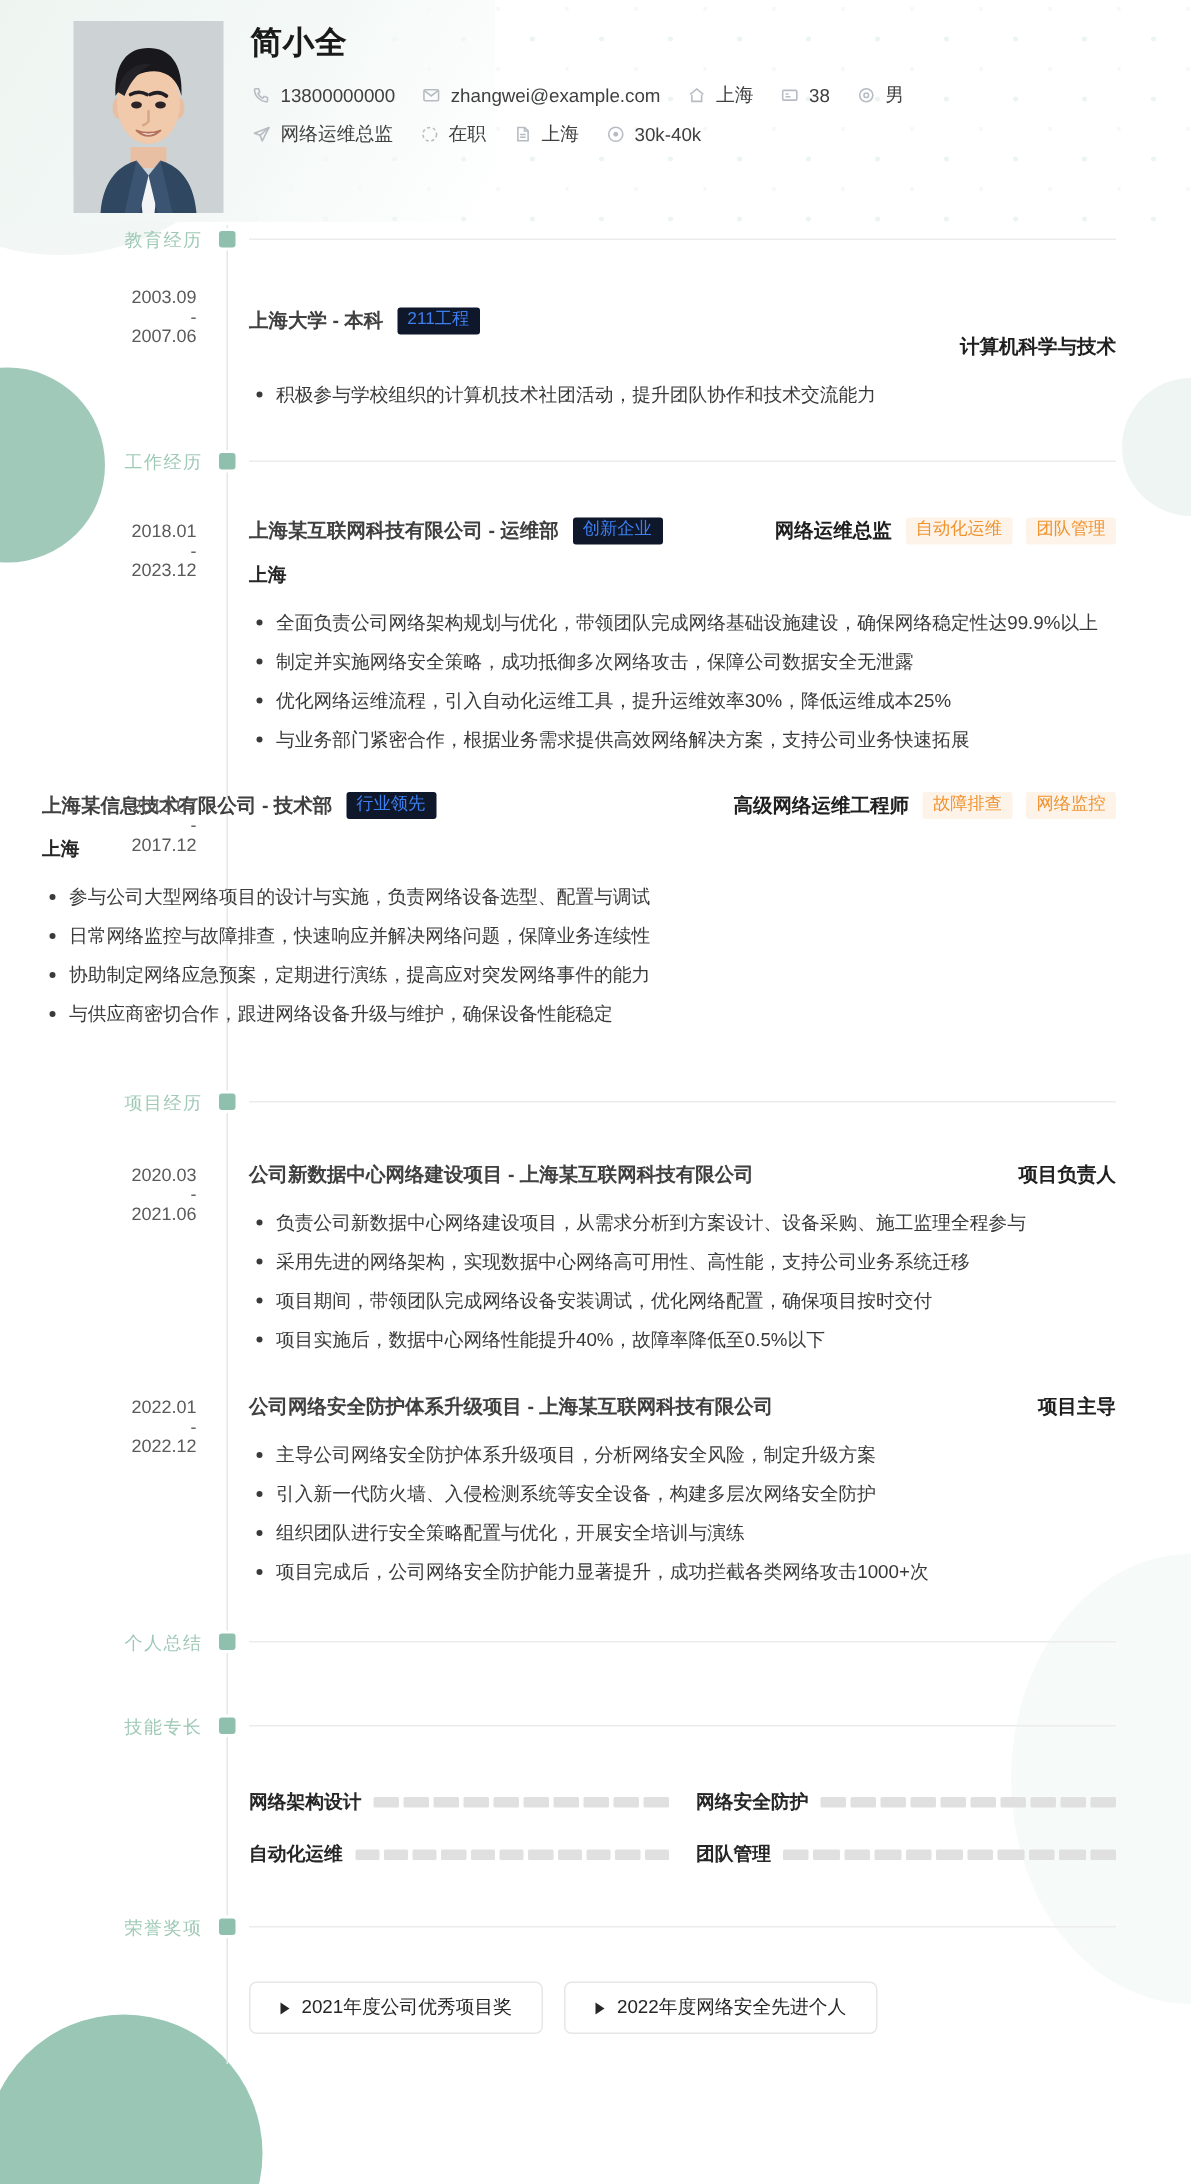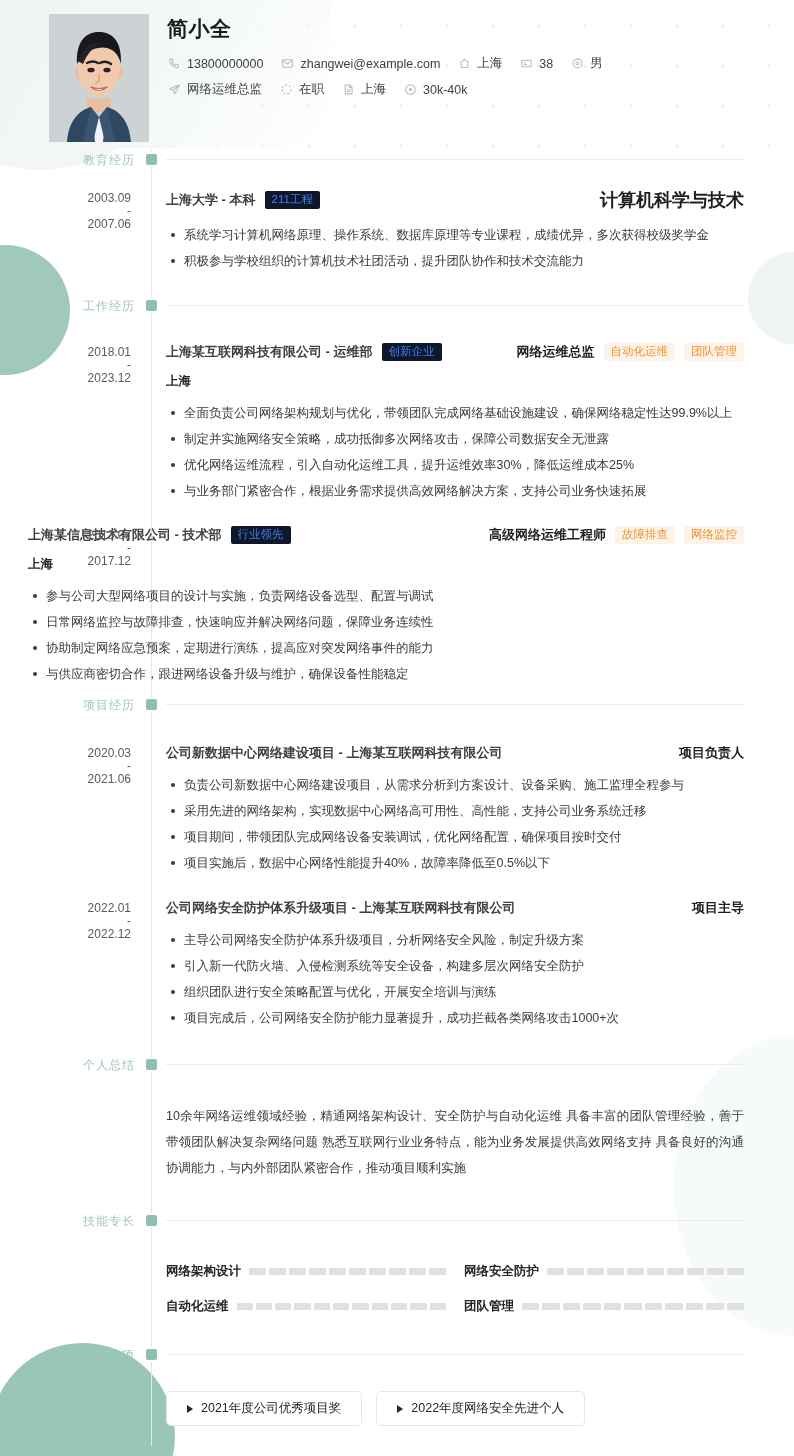--- a/index.html
+++ b/index.html
@@ -207,9 +207,10 @@
     color: #1f1f1f;
   }
   .ent-major {
-    font-size: 18px;
+    font-size: 13px;
     font-weight: bold;
     color: #1f1f1f;
+    margin-top: 34px;
   }
   .tag {
     display: inline-block;

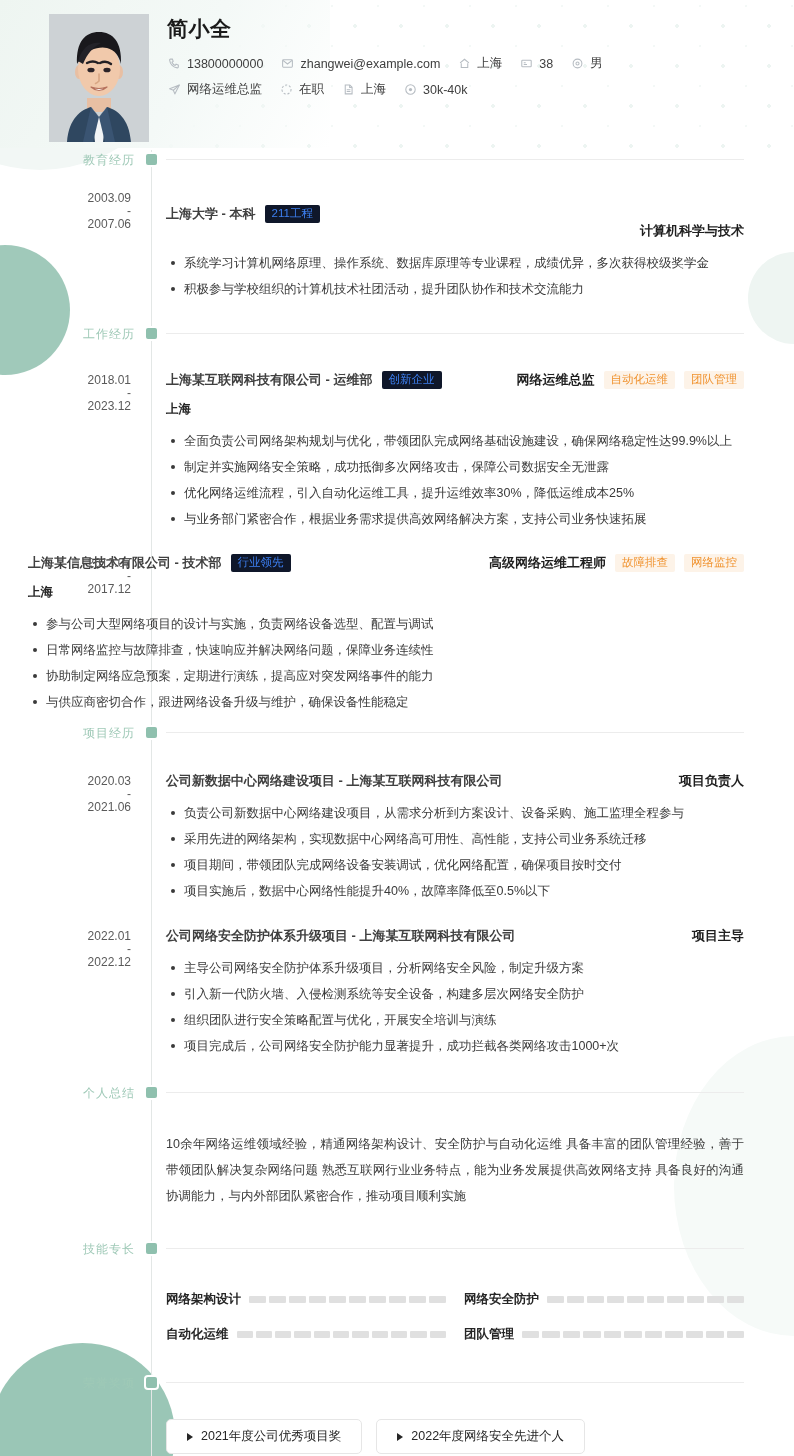--- a/index.html
+++ b/index.html
@@ -490,7 +490,6 @@
           </div>
         </div>
         <ul class="bullets">
-          <li>系统学习计算机网络原理、操作系统、数据库原理等专业课程，成绩优异，多次获得校级奖学金</li>
           <li>积极参与学校组织的计算机技术社团活动，提升团队协作和技术交流能力</li>
         </ul>
       </div>

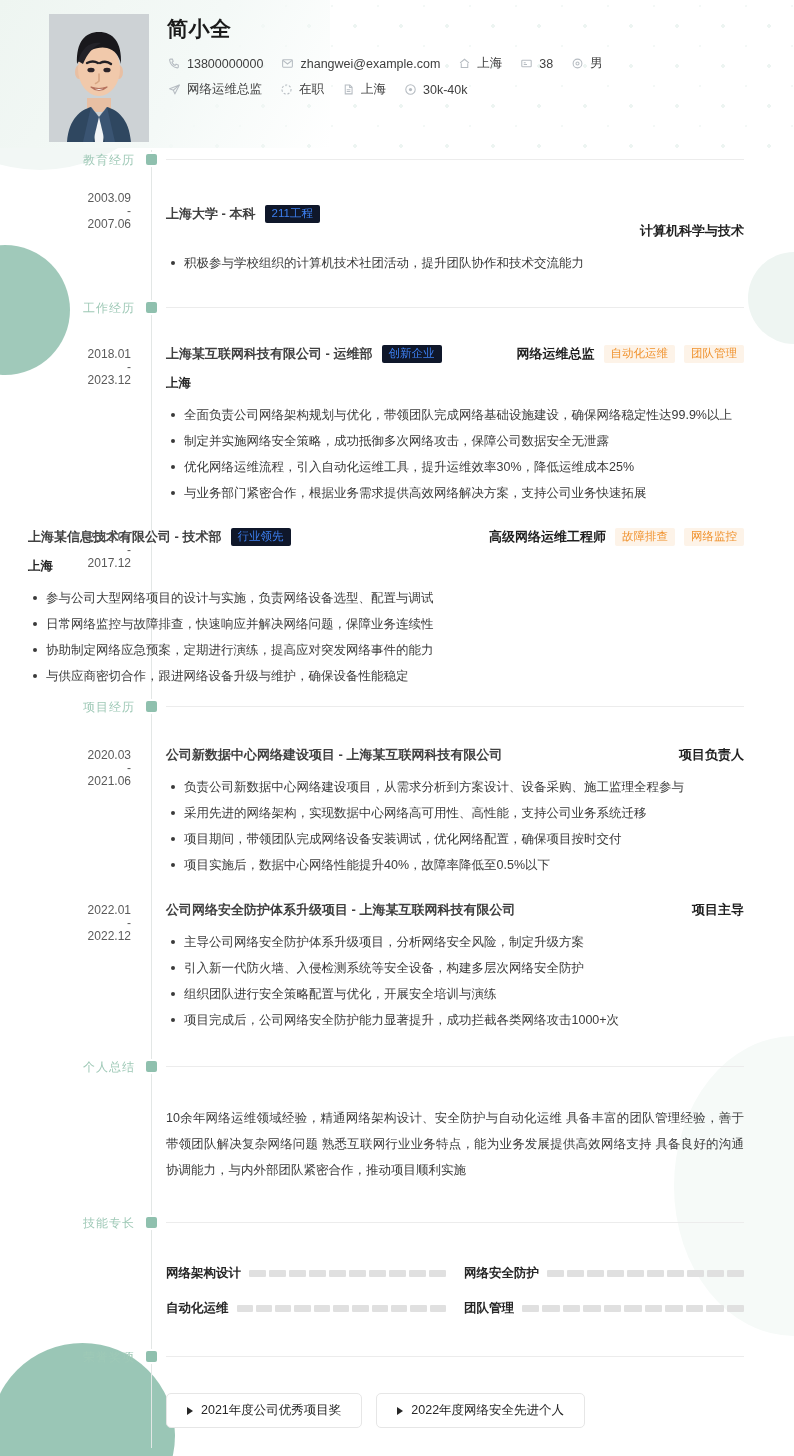--- a/index.html
+++ b/index.html
@@ -555,7 +555,7 @@
       </div>
     </div>
 
-    <div class="section" style="margin-top:8px;">
+    <div class="section" style="margin-top:36px;">
       <div class="section-head">
         <div class="section-title">项目经历</div>
         <div class="section-node"></div>

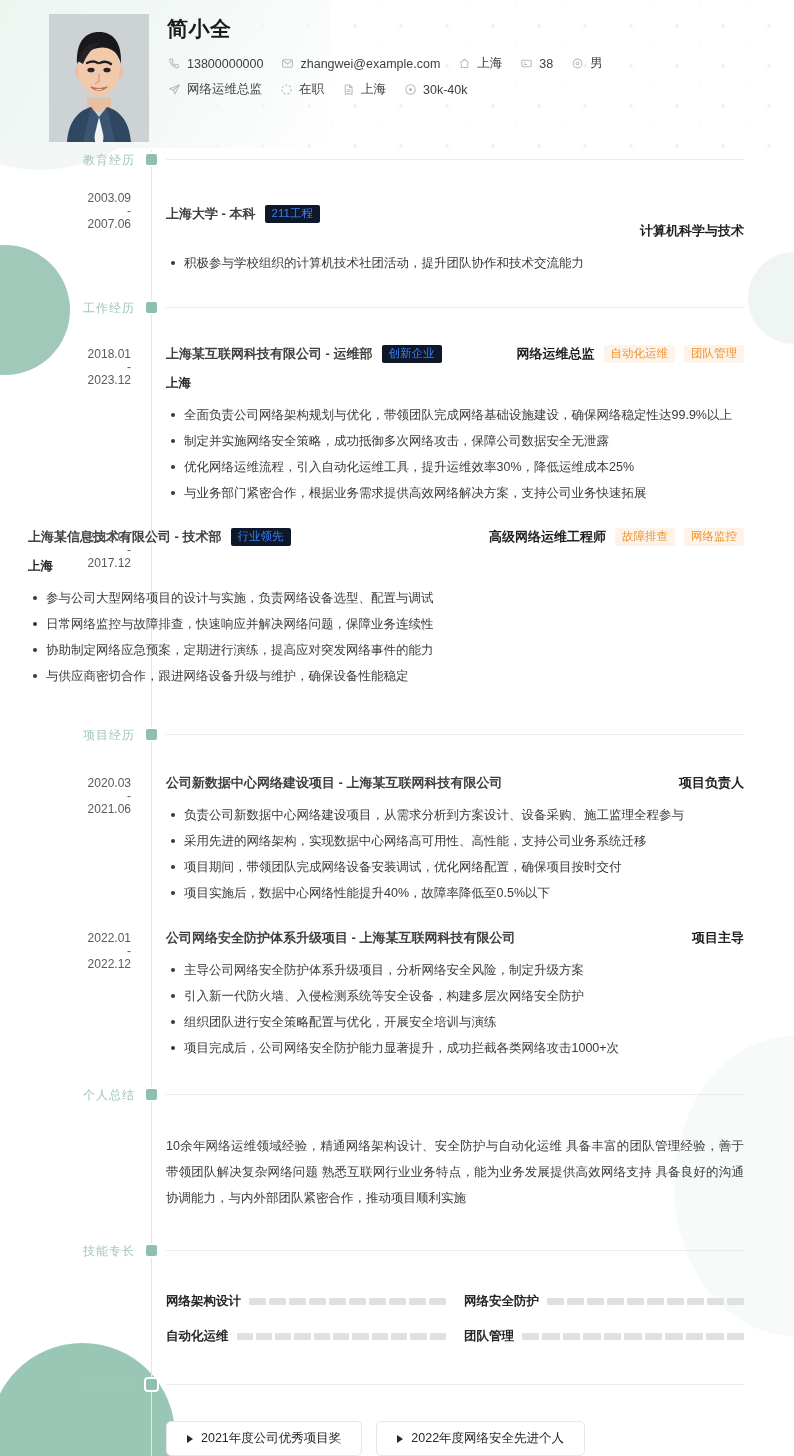--- a/index.html
+++ b/index.html
@@ -613,7 +613,6 @@
         <div class="section-node"></div>
         <div class="section-rule"></div>
       </div>
-      <div class="summary">10余年网络运维领域经验，精通网络架构设计、安全防护与自动化运维 具备丰富的团队管理经验，善于带领团队解决复杂网络问题 熟悉互联网行业业务特点，能为业务发展提供高效网络支持 具备良好的沟通协调能力，与内外部团队紧密合作，推动项目顺利实施</div>
     </div>
 
     <div class="section" style="margin-top:30px;">

